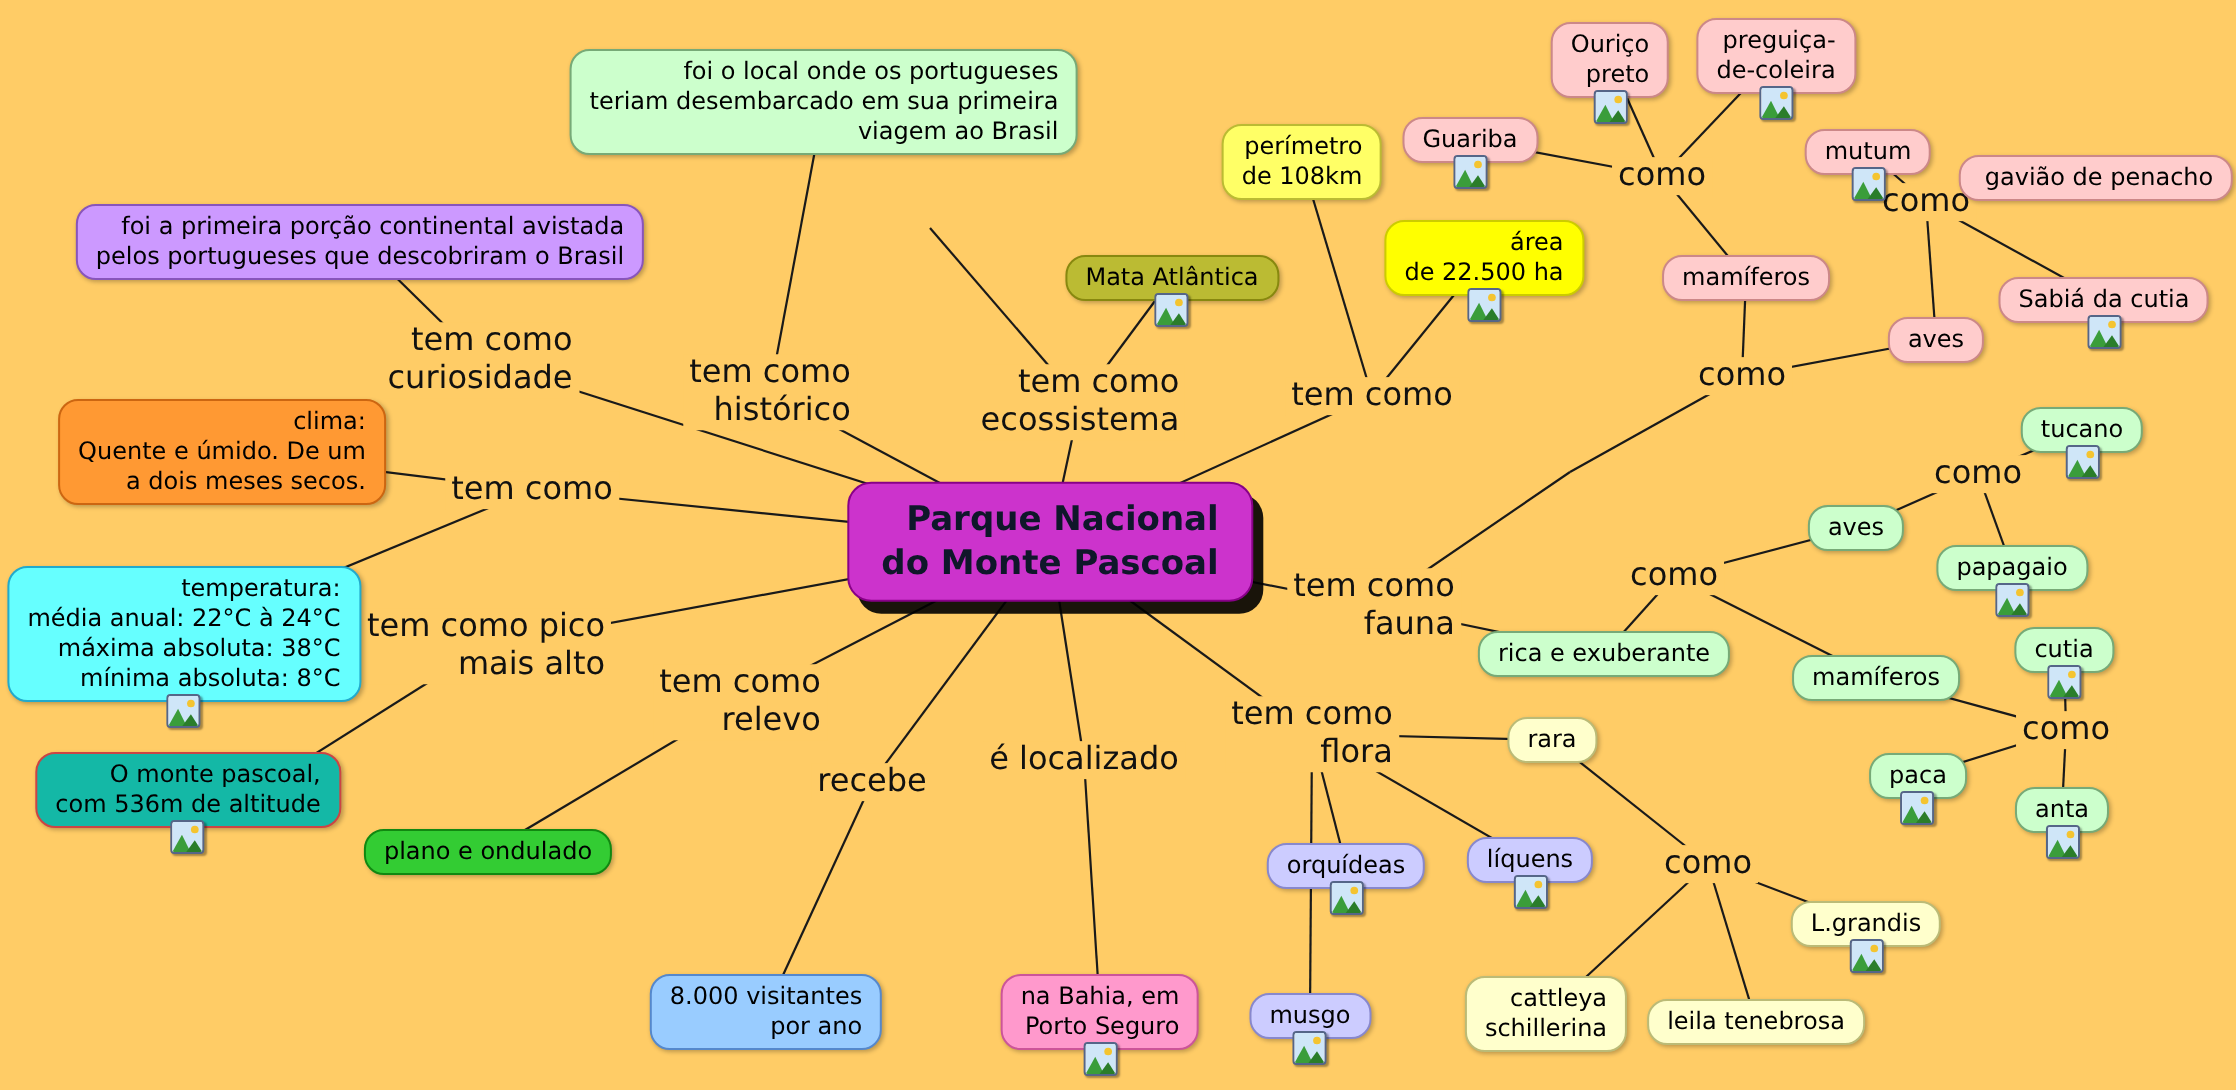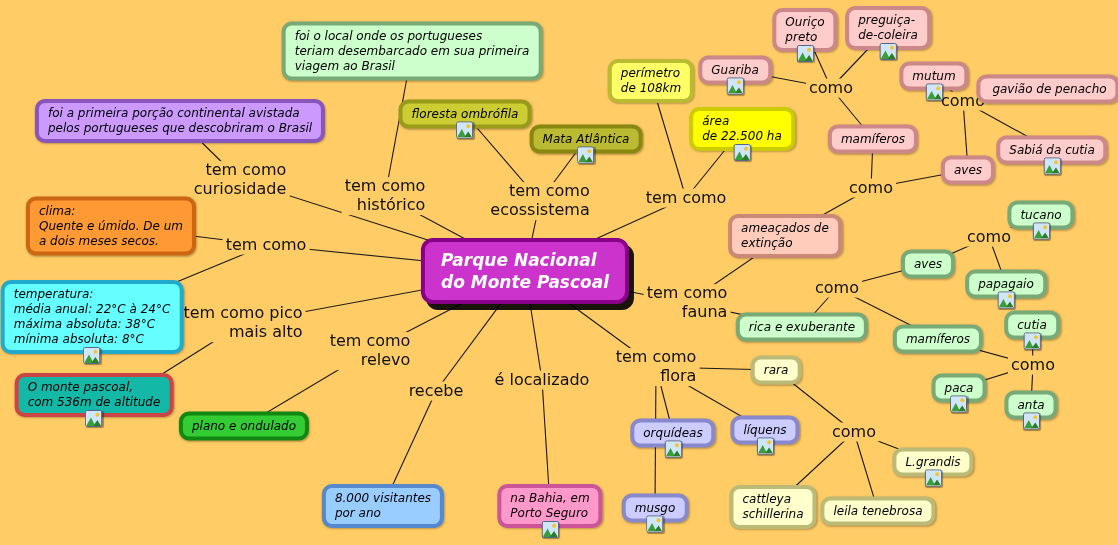--- a/index.html
+++ b/index.html
@@ -16,10 +16,9 @@
   }
   .concept-node{
     position:absolute;transform:translate(-50%,-50%);z-index:3;
-    border:4px solid #000000;border-radius:10px;padding:3px 9px;
-    font-size:12px;line-height:1.25;color:#000;text-align:left;white-space:pre;
+    border:1px solid #000000;border-radius:10px;padding:3px 9px;
+    font-size:12px;line-height:1.25;color:#000;text-align:right;white-space:pre;
     box-shadow:1px 1px 2px rgba(0,0,0,0.25);
-    font-style:italic;
   }
   .concept-node.root{
     font-size:17px;font-weight:bold;border-radius:12px;padding:7px 16px;

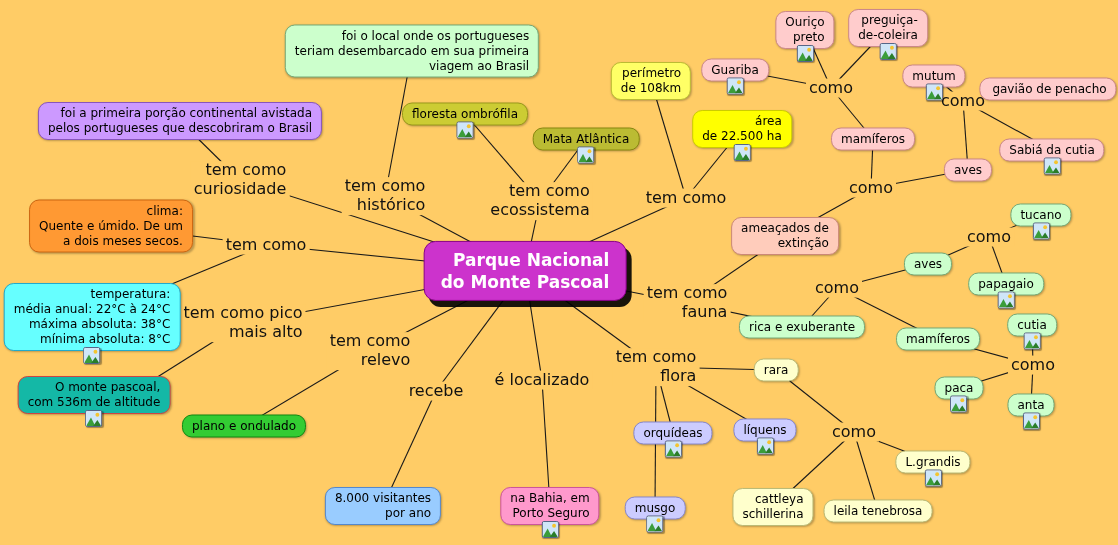--- a/index.html
+++ b/index.html
@@ -123,12 +123,6 @@
 viagem ao Brasil</span></div>
     <div class="concept-node" style="left: 180px; top: 121px; background: rgb(204, 153, 255); border-color: rgb(136, 85, 187);"><span>foi a primeira porção continental avistada
 pelos portugueses que descobriram o Brasil</span></div>
-    <div class="concept-node" style="left: 465px; top: 114px; background: rgb(204, 204, 51); border-color: rgb(153, 153, 26);"><span>floresta ombrófila</span><span class="resource-icon"><svg viewBox="0 0 14 14">
-          <rect width="14" height="14" fill="#cfe6f8"></rect>
-          <circle cx="10.5" cy="3.5" r="1.8" fill="#f4c430"></circle>
-          <path d="M0 14 L4.5 6 L8.5 14 Z" fill="#3a9d3a"></path>
-          <path d="M6.5 14 L10.5 8.5 L14 14 Z" fill="#2a7d2a"></path>
-        </svg></span></div>
     <div class="concept-node" style="left: 586px; top: 139px; background: rgb(187, 187, 51); border-color: rgb(136, 136, 15);"><span>Mata Atlântica</span><span class="resource-icon"><svg viewBox="0 0 14 14">
           <rect width="14" height="14" fill="#cfe6f8"></rect>
           <circle cx="10.5" cy="3.5" r="1.8" fill="#f4c430"></circle>

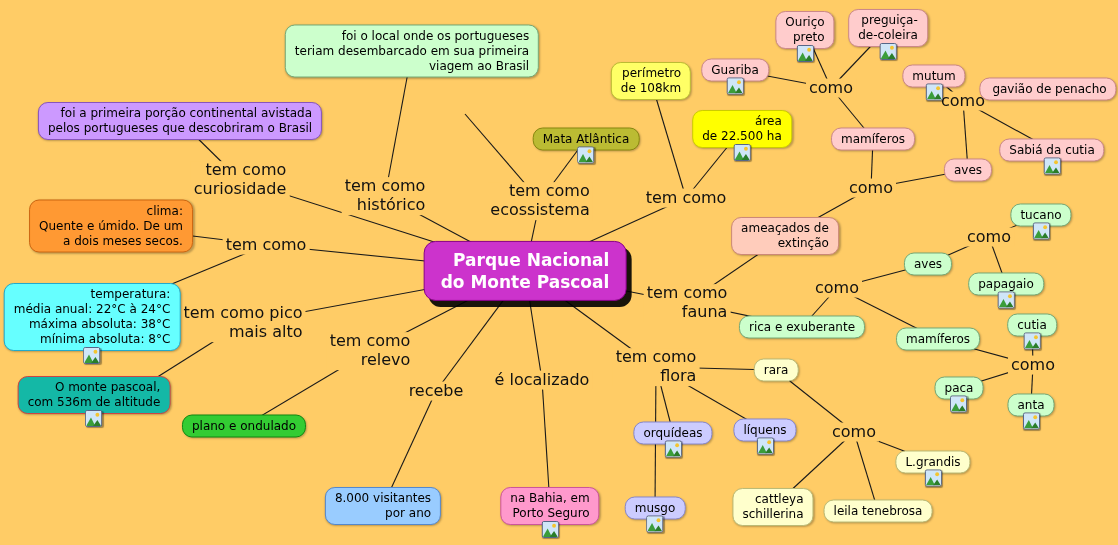--- a/index.html
+++ b/index.html
@@ -173,8 +173,6 @@
         </svg></span></div>
     <div class="concept-node" style="left: 873px; top: 139px; background: rgb(255, 204, 204); border-color: rgb(204, 136, 136);"><span>mamíferos</span></div>
     <div class="concept-node" style="left: 968px; top: 170px; background: rgb(255, 204, 204); border-color: rgb(204, 136, 136);"><span>aves</span></div>
-    <div class="concept-node" style="left: 785px; top: 236px; background: rgb(255, 204, 187); border-color: rgb(204, 136, 119);"><span>ameaçados de
-extinção</span></div>
     <div class="concept-node" style="left: 111px; top: 226px; background: rgb(255, 153, 51); border-color: rgb(204, 102, 17);"><span>clima:
 Quente e úmido. De um
 a dois meses secos.</span></div>

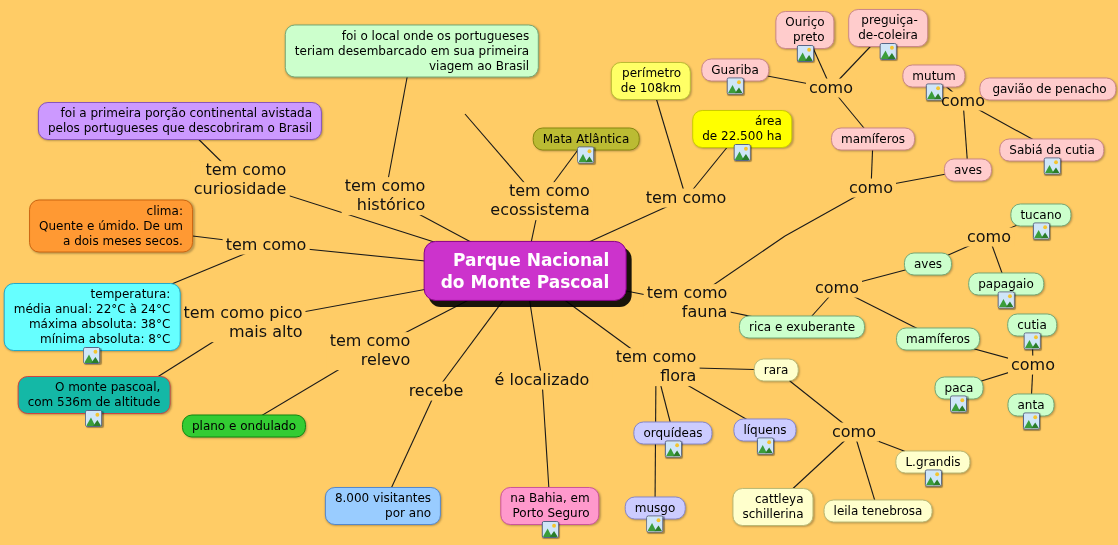--- a/index.html
+++ b/index.html
@@ -116,7 +116,7 @@
     <div class="link-label" style="left: 656px; top: 367px; background: rgb(255, 204, 102);">tem como
 flora</div>
     <div class="link-label" style="left: 854px; top: 432px; background: rgb(255, 204, 102);">como</div>
-    <div class="concept-node root" style="left: 525px; top: 271px; background: rgb(204, 51, 204); border-color: rgb(136, 0, 136); color: #ffffff;"><span>Parque Nacional
+    <div class="concept-node root" style="left: 525px; top: 271px; background: rgb(204, 51, 204); border-color: rgb(136, 0, 136); color: #0f172a;"><span>Parque Nacional
 do Monte Pascoal</span></div>
     <div class="concept-node" style="left: 412px; top: 51px; background: rgb(204, 255, 204); border-color: rgb(119, 170, 119);"><span>foi o local onde os portugueses
 teriam desembarcado em sua primeira

